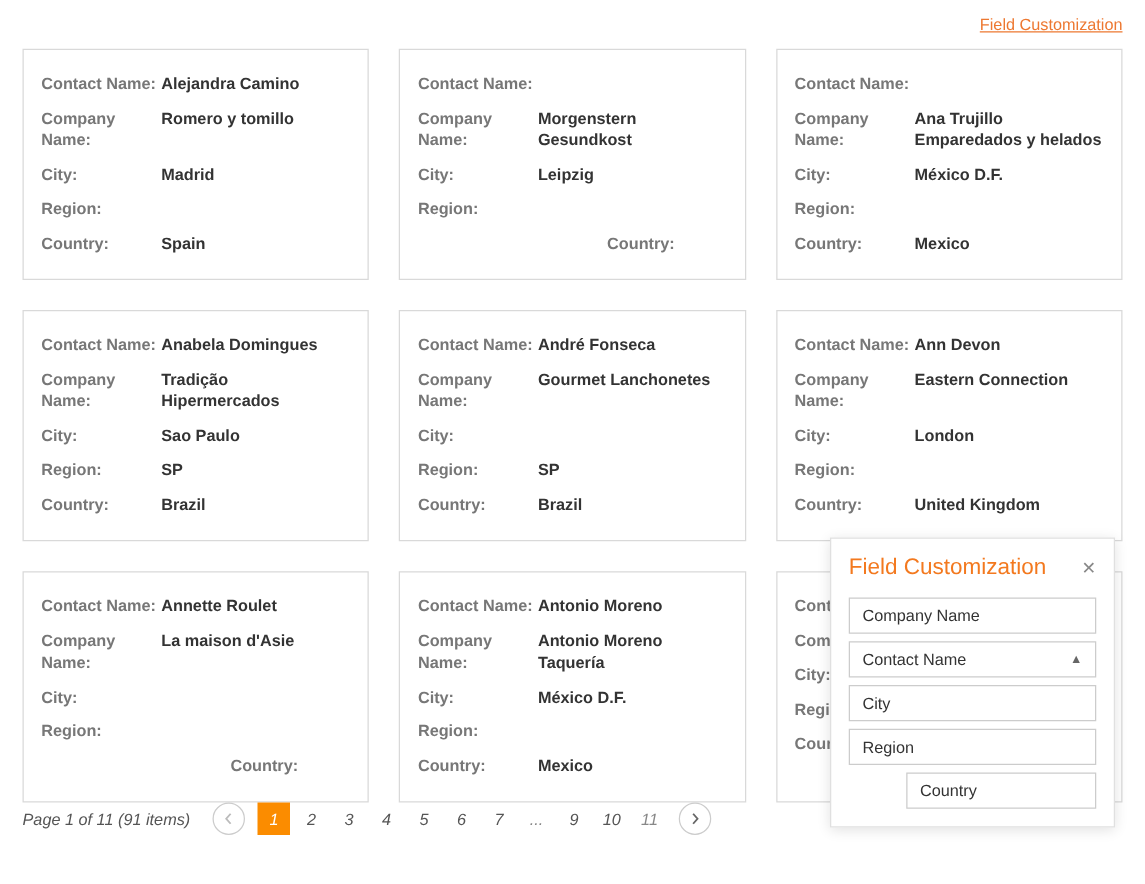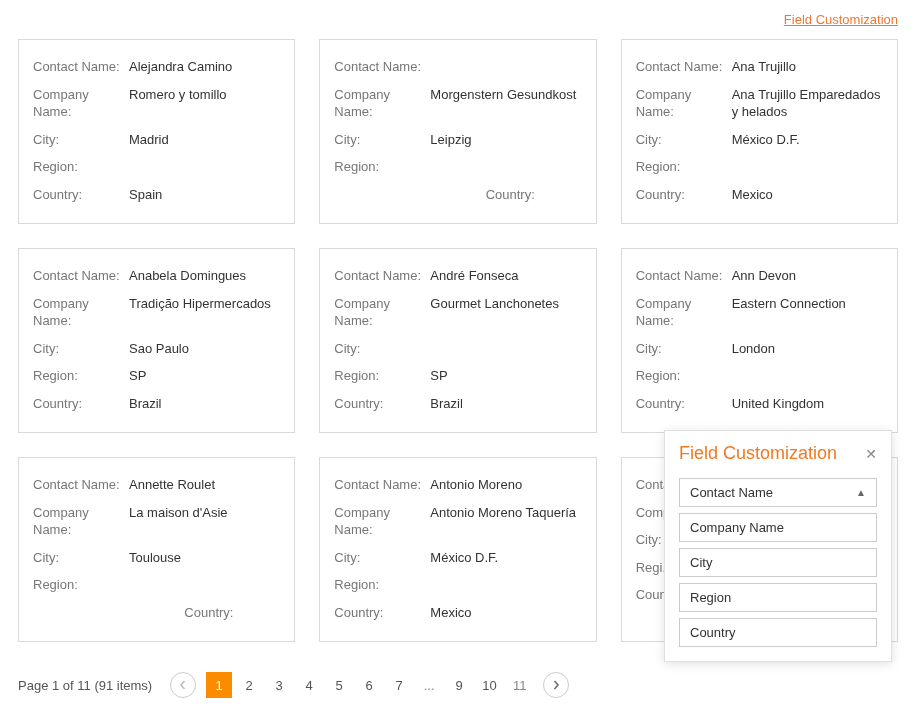--- a/index.html
+++ b/index.html
@@ -36,6 +36,7 @@
     display: flex;
     margin-bottom: 10px;
     line-height: 1.35;
+    font-weight: bold;
   }
   .row:last-child { margin-bottom: 0; justify-content: flex-end; }
   .label {

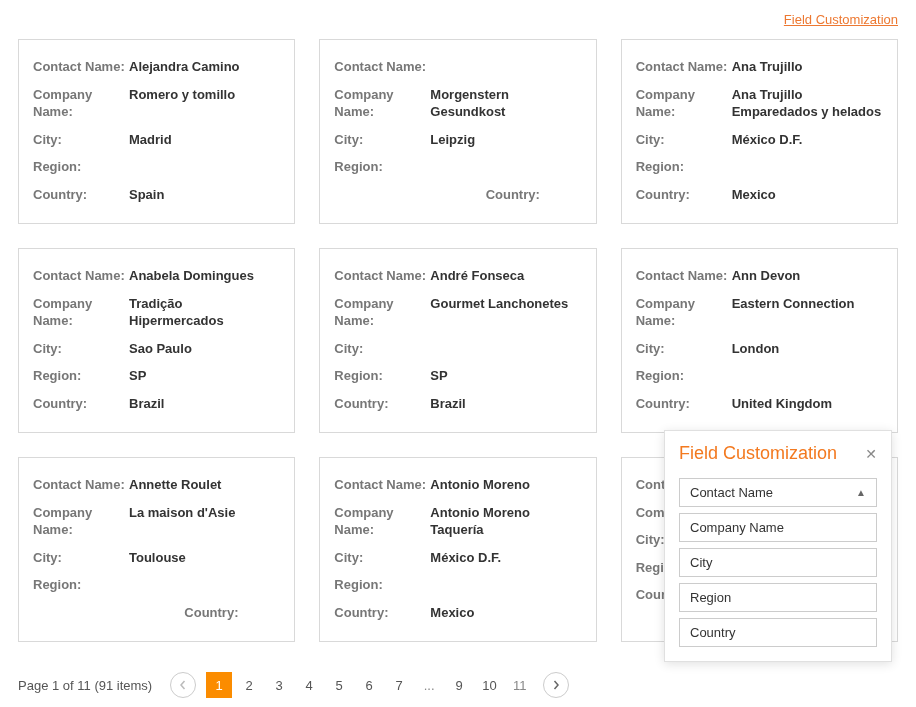--- a/index.html
+++ b/index.html
@@ -197,7 +197,6 @@
     <div class="card">
       <div class="row">
         <span class="label">Contact Name:</span>
-        <span class="value">Ana Trujillo</span>
       </div>
       <div class="row">
         <span class="label">Company Name:</span>

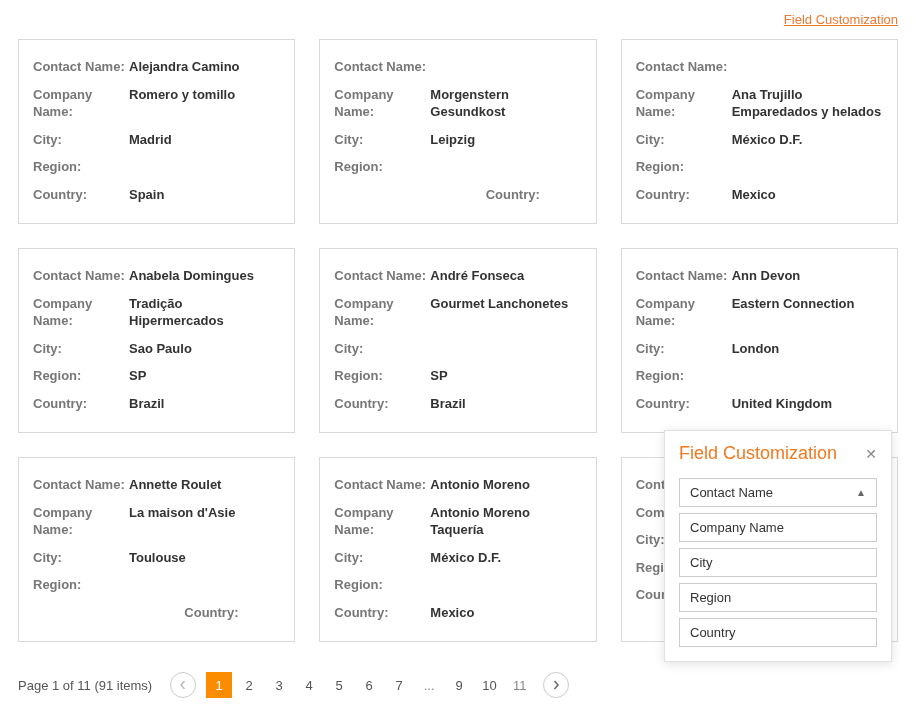--- a/index.html
+++ b/index.html
@@ -381,13 +381,13 @@
   </div>
   <div class="field-list">
       <div class="field-item">
+        <span>Company Name</span>
+      </div>
+      <div class="field-item">
         <span>Contact Name</span>
         <span class="sort-ind">▲</span>
       </div>
       <div class="field-item">
-        <span>Company Name</span>
-      </div>
-      <div class="field-item">
         <span>City</span>
       </div>
       <div class="field-item">

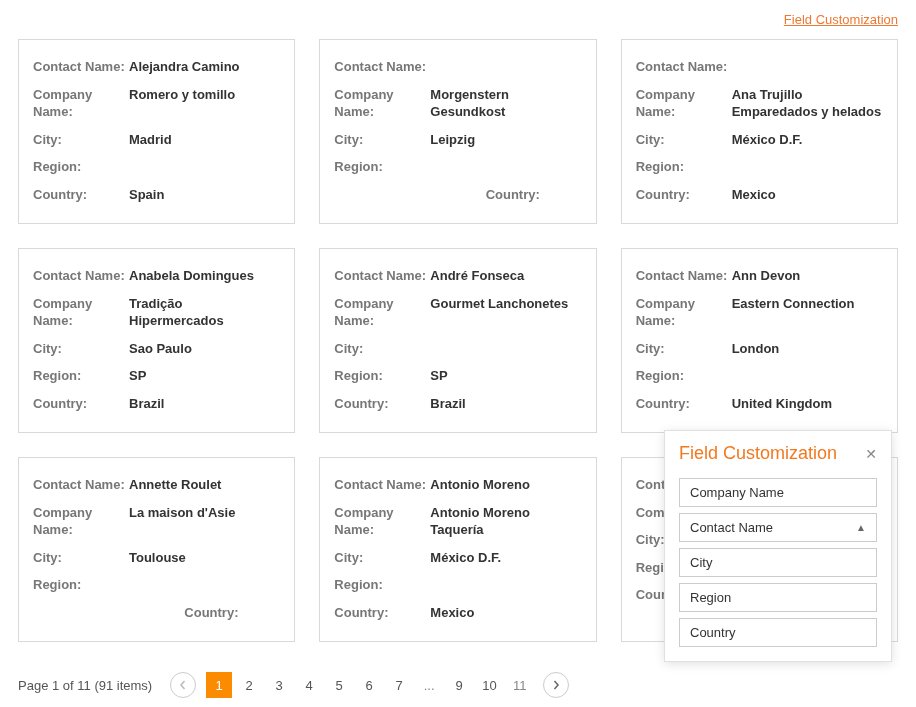--- a/index.html
+++ b/index.html
@@ -291,7 +291,6 @@
       </div>
       <div class="row">
         <span class="label">City:</span>
-        <span class="value">Toulouse</span>
       </div>
       <div class="row">
         <span class="label">Region:</span>

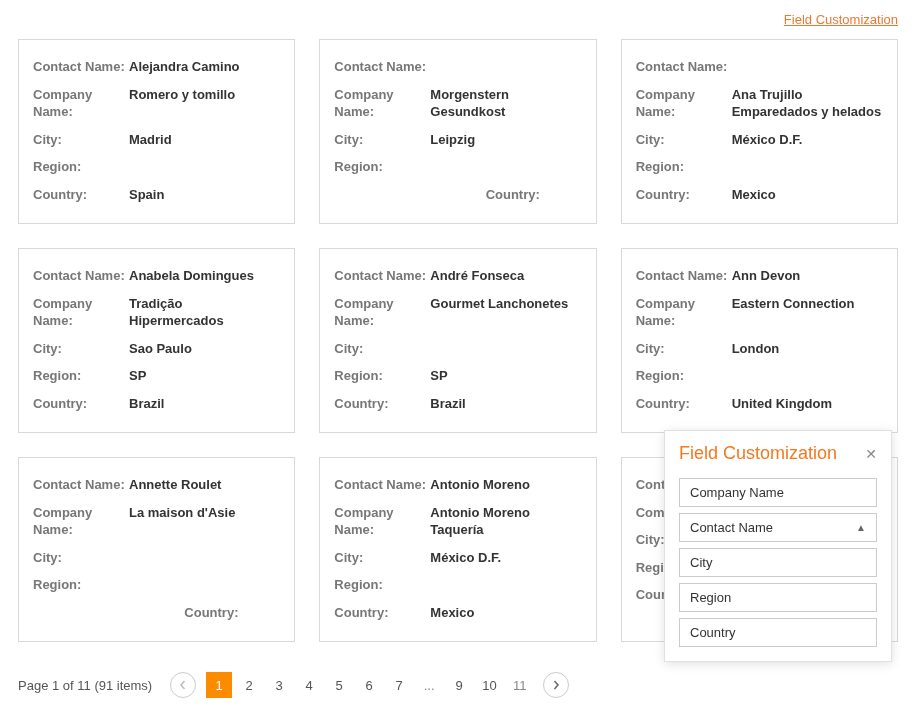--- a/index.html
+++ b/index.html
@@ -137,7 +137,7 @@
     align-items: center;
     cursor: move;
   }
-  .field-list .field-item:last-child { margin-bottom: 0; }
+  .field-list .field-item:last-child { margin-bottom: 0; margin-left: 46px; }
   .sort-ind {
     font-size: 10px;
     color: #666;

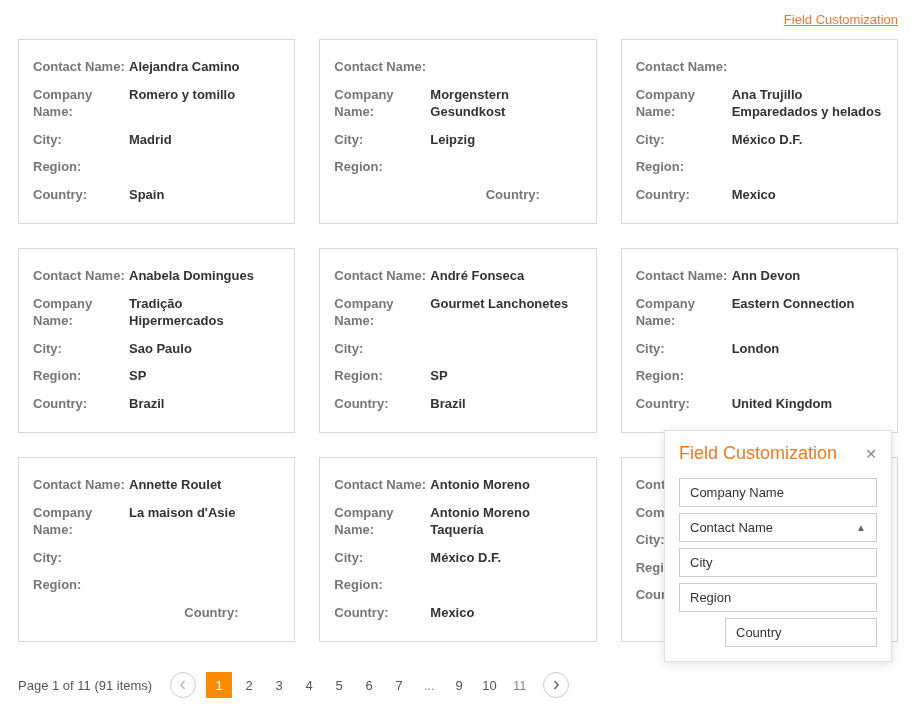--- a/index.html
+++ b/index.html
@@ -51,8 +51,8 @@
   .footer {
     display: flex;
     align-items: center;
-    margin-top: 30px;
     color: #555;
+    font-style: italic;
   }
   .page-text {
     margin-right: 18px;

